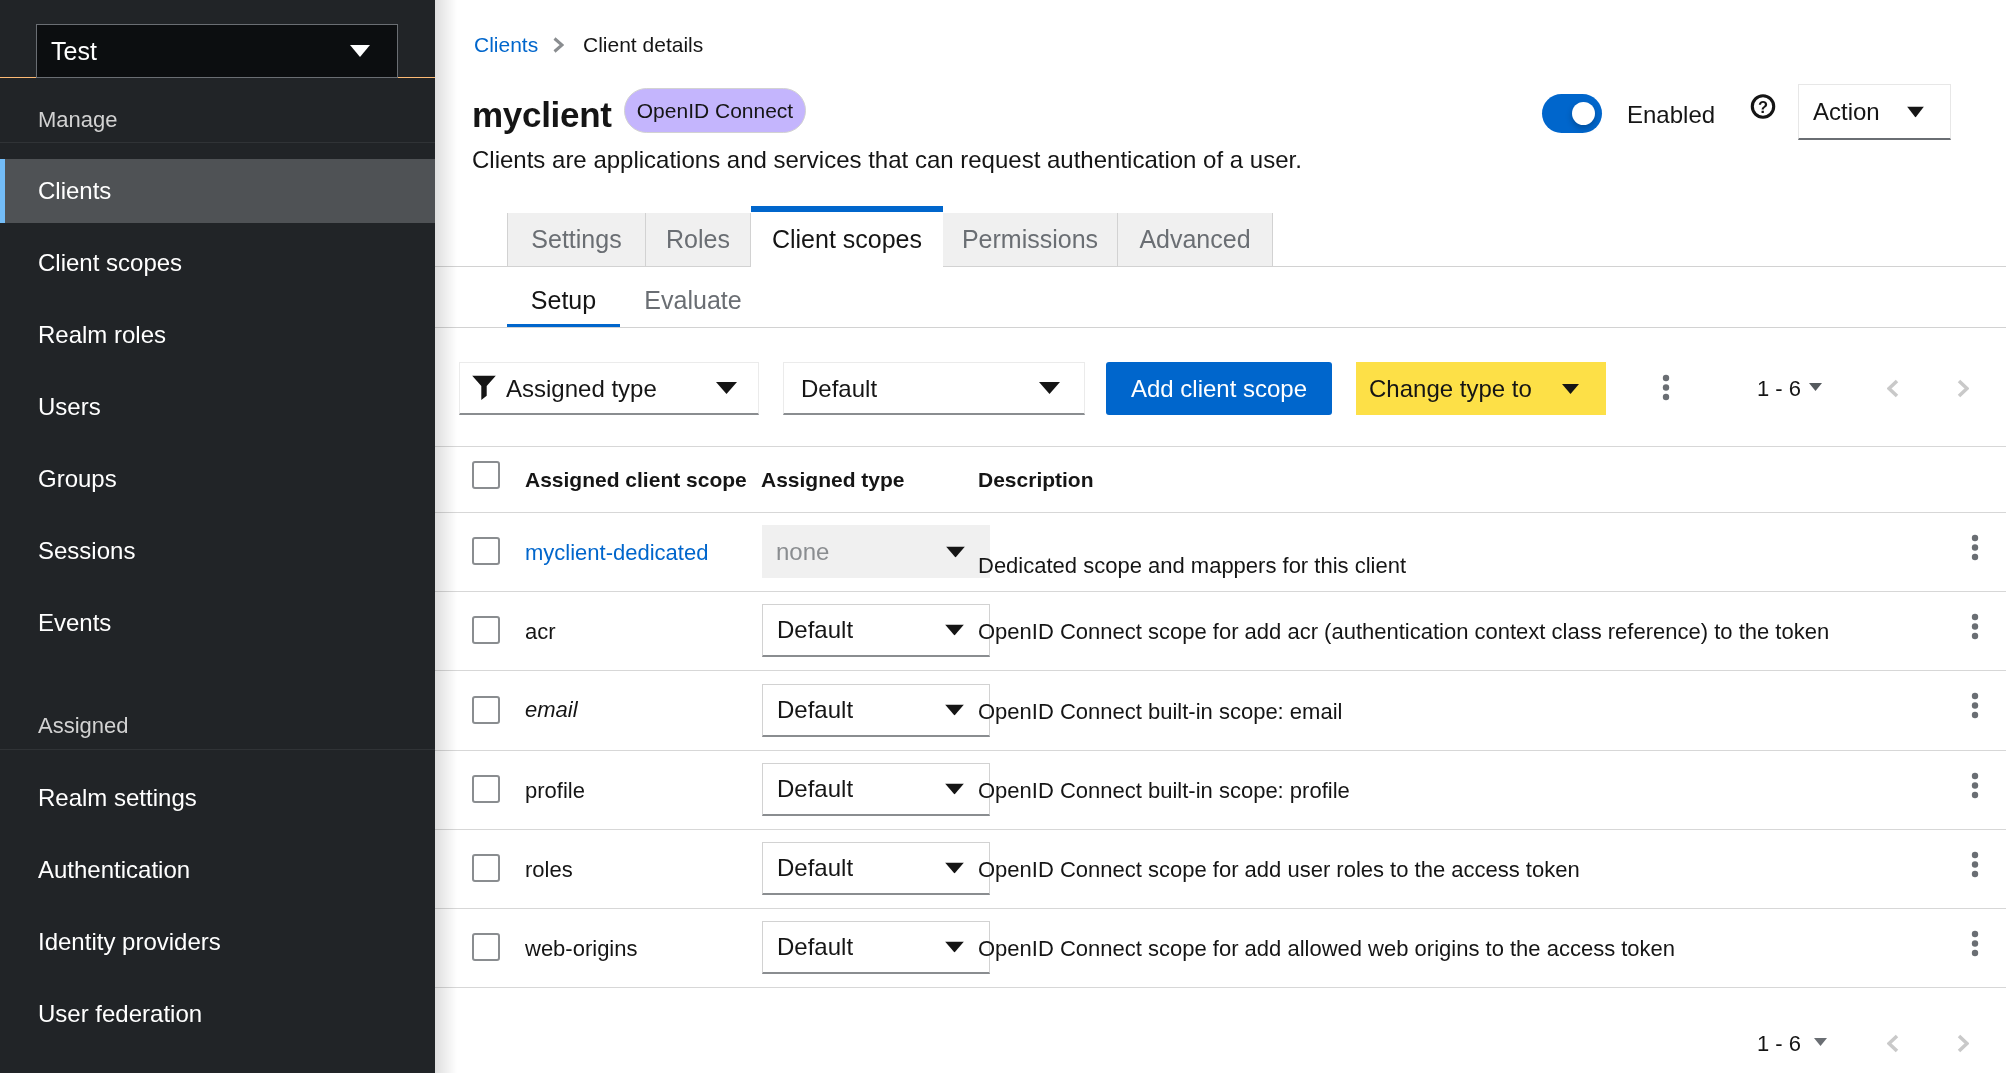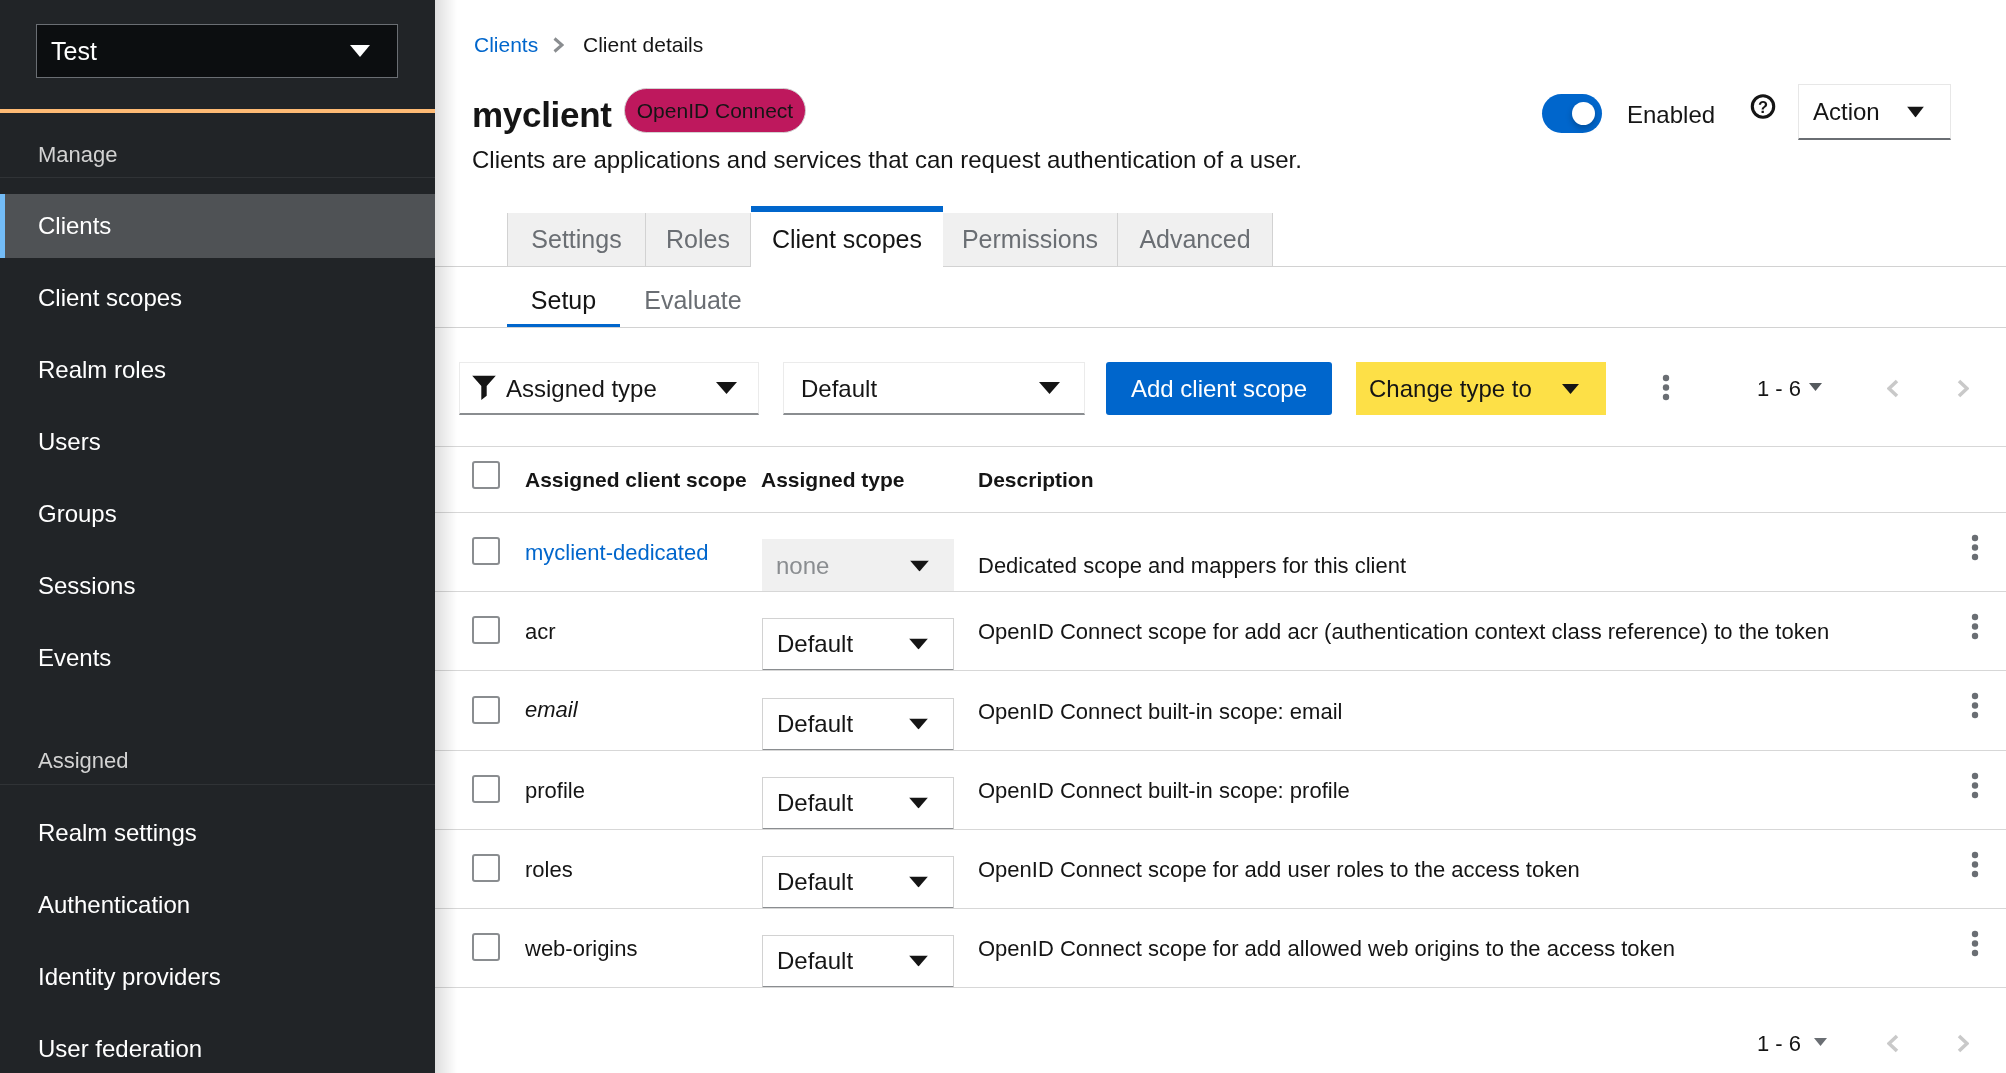--- a/index.html
+++ b/index.html
@@ -9,7 +9,7 @@
 
 #sidebar { position:absolute; left:0; top:0; width:435px; height:1073px;
   background:#212427; }
-#realmwrap { height:113px; border-bottom:4px solid #fdba74; }
+#realmwrap { height:78px; border-bottom:1px solid #fdba74; }
 #realm { position:absolute; left:36px; top:24px; width:362px; height:54px;
   background:#0c0e10; border:1px solid #6a6e73; color:#fff; font-size:25px; }
 #realm .lbl { position:absolute; left:14px; top:50%; transform:translateY(-50%); }

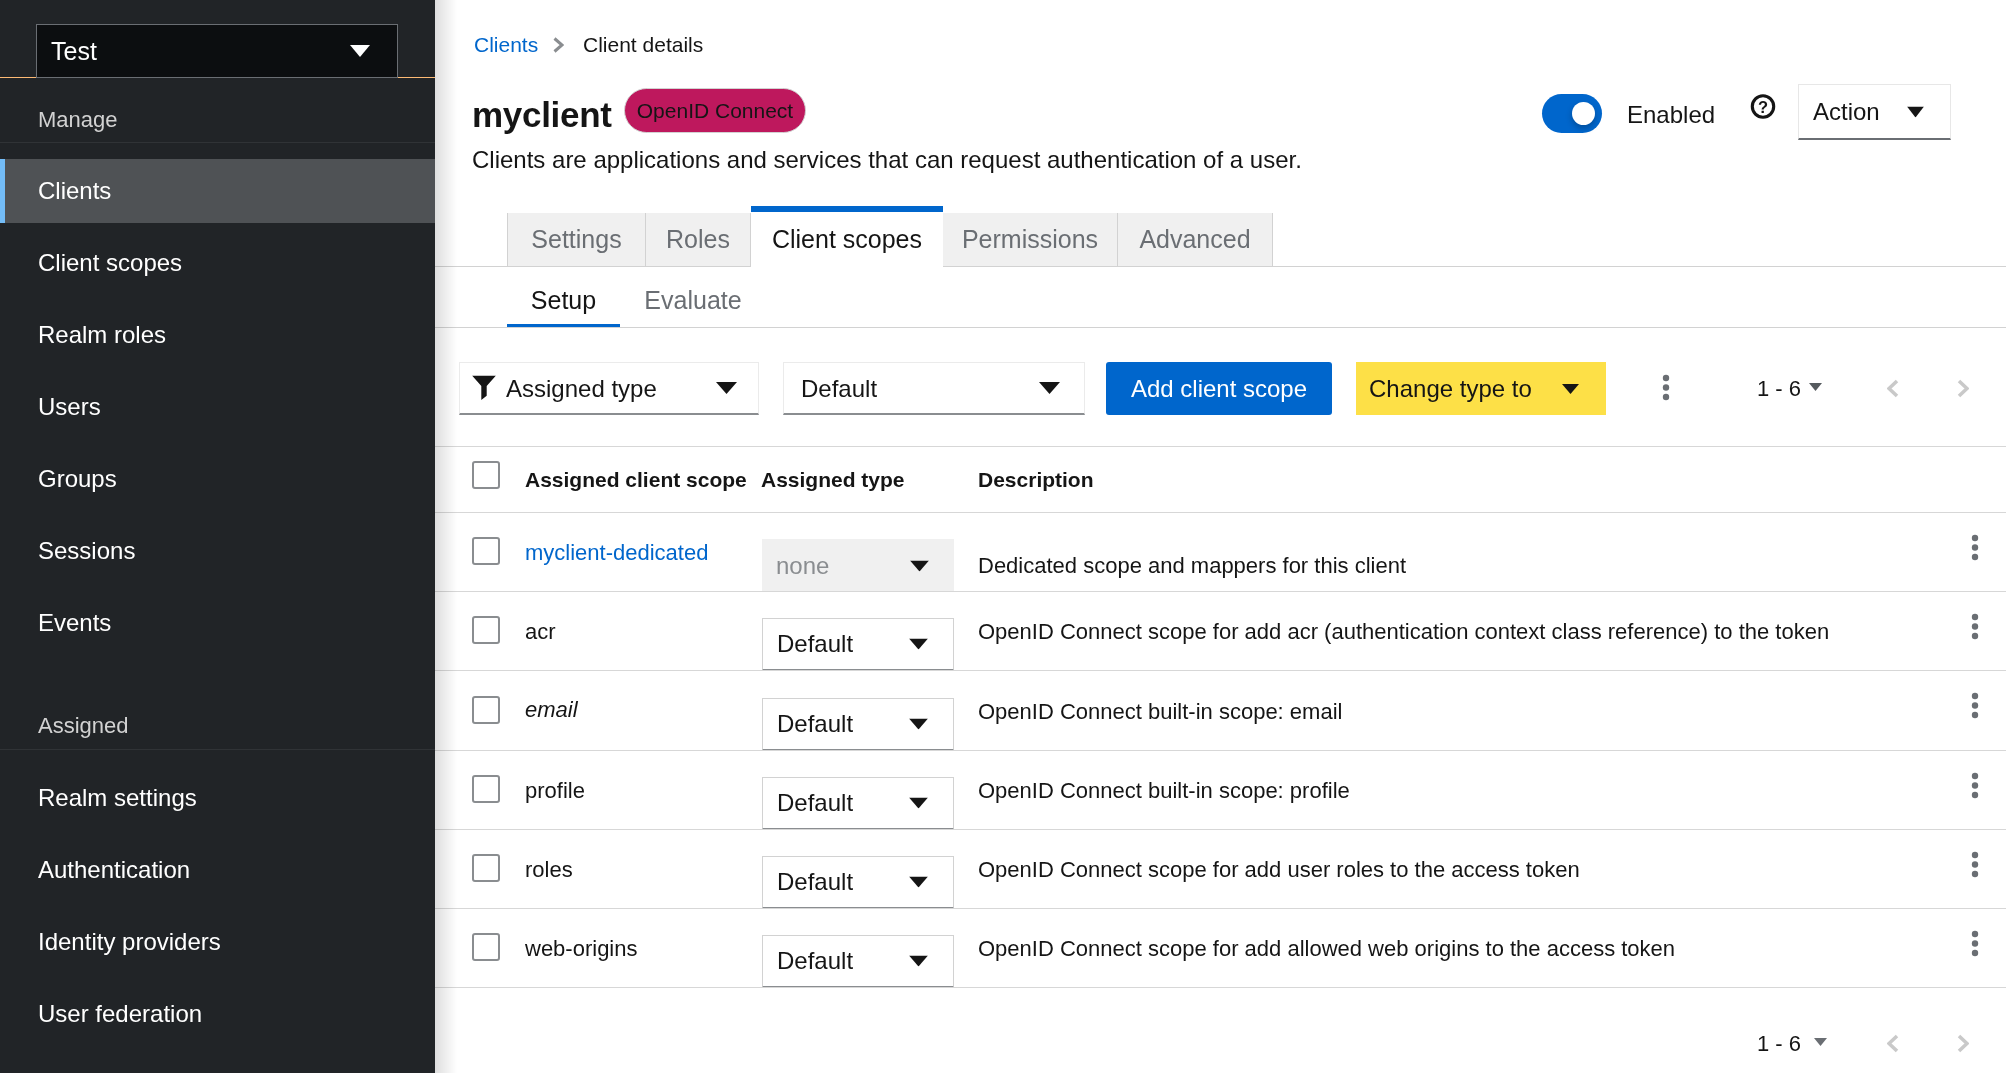--- a/index.html
+++ b/index.html
@@ -36,7 +36,7 @@
 h1 { position:absolute; left:37px; top:95px; font-size:35px; font-weight:bold;
   letter-spacing:-0.3px; }
 #chip { position:absolute; left:189px; top:88px; width:182px; height:45px;
-  border:1px solid #d2d2d2; border-radius:23px; background:#be185d;
+  border:1px solid #d2d2d2; border-radius:23px; background:#c4b5fd;
   font-size:21px; display:flex; align-items:center; justify-content:center; }
 #desc { position:absolute; left:37px; top:146px; font-size:24px; }
 

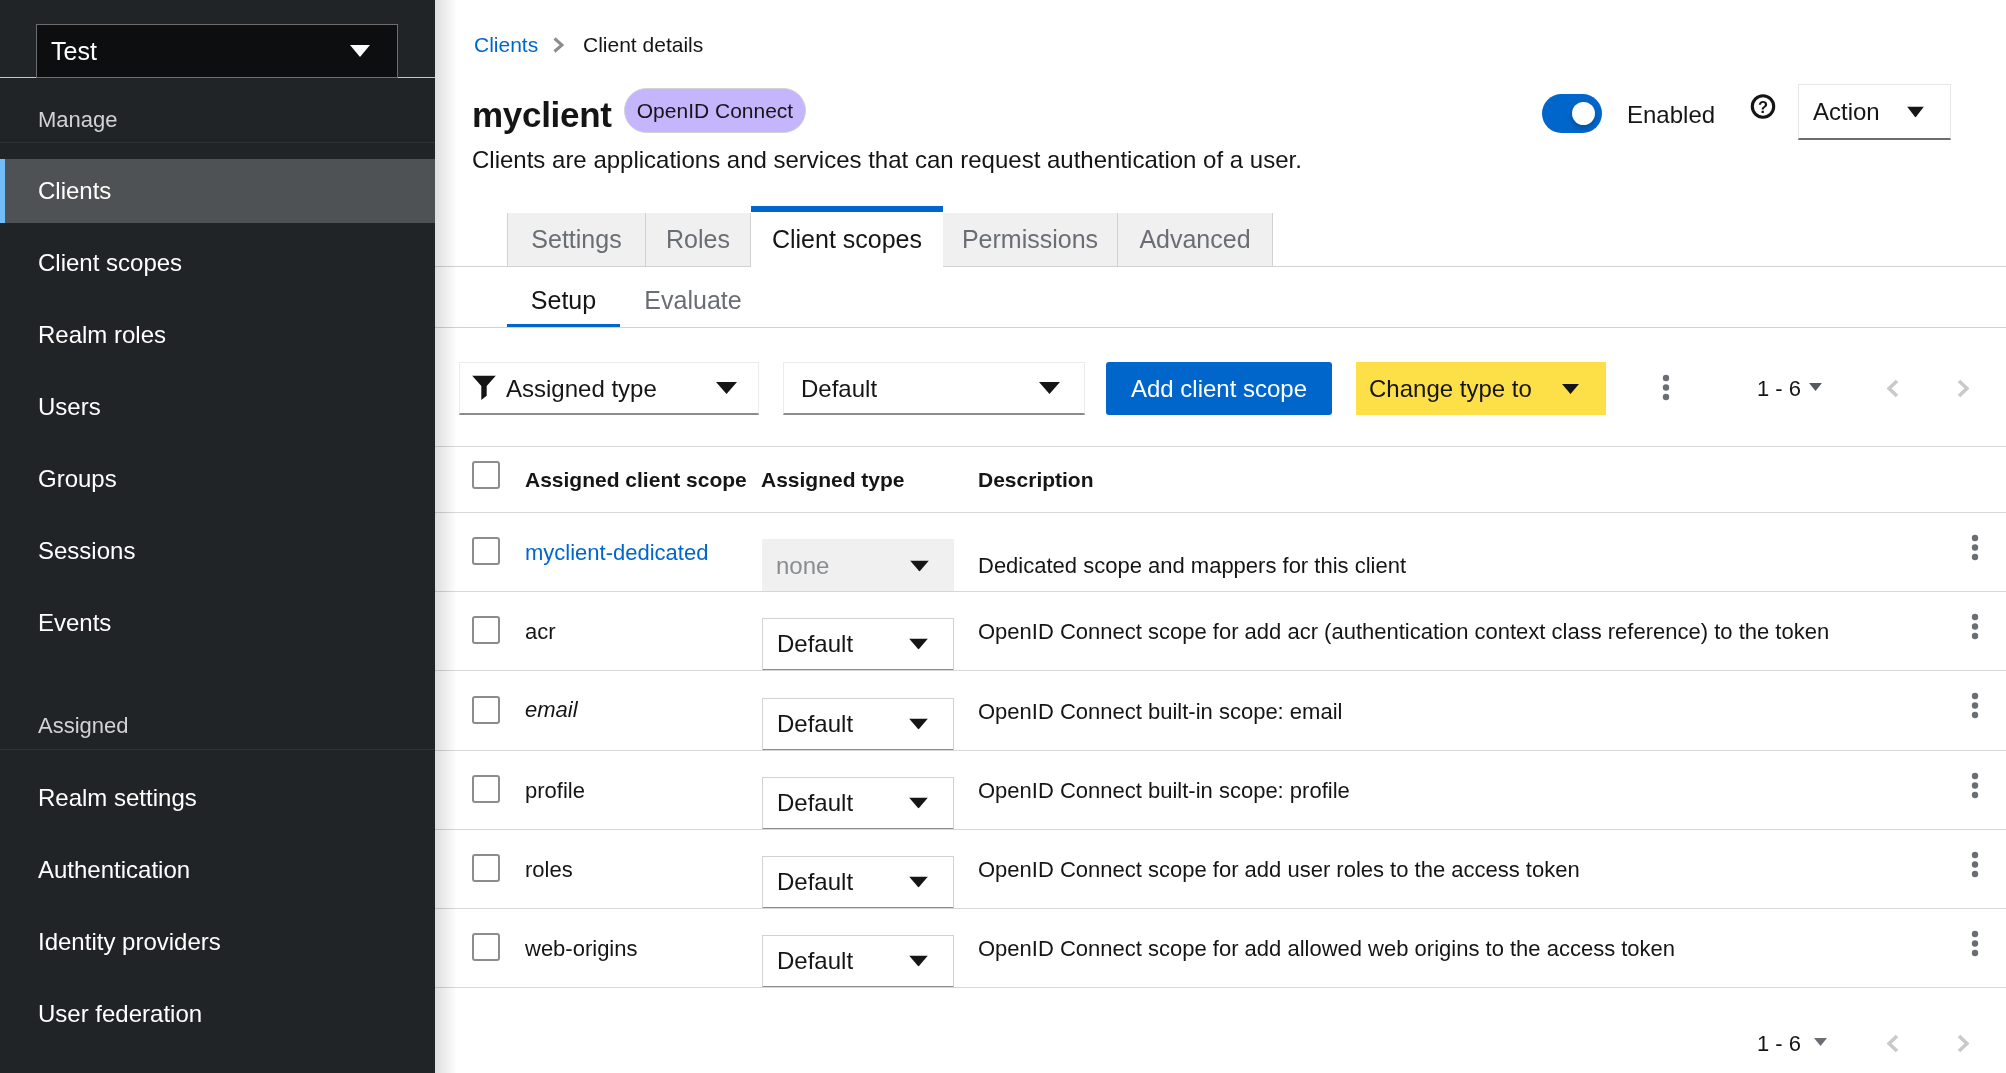--- a/index.html
+++ b/index.html
@@ -104,7 +104,7 @@
   border:2px solid #8a8d90; border-radius:3px; background:#fff; }
 .th { position:absolute; font-size:21px; font-weight:bold; }
 .td { position:absolute; font-size:22px; }
-.rowsel { position:absolute; left:327px; width:192px; height:53px; font-size:24px;margin-top:14px; }
+.rowsel { position:absolute; left:327px; width:228px; height:53px; font-size:24px; }
 .rowsel .txt { position:absolute; left:14px; top:50%; transform:translateY(-50%); }
 .rowsel svg { position:absolute; right:25px; top:50%; transform:translateY(-50%); }
 .rowsel.on { background:#fff; border:1px solid #d2d2d2; border-bottom:2px solid #8a8d90; }

